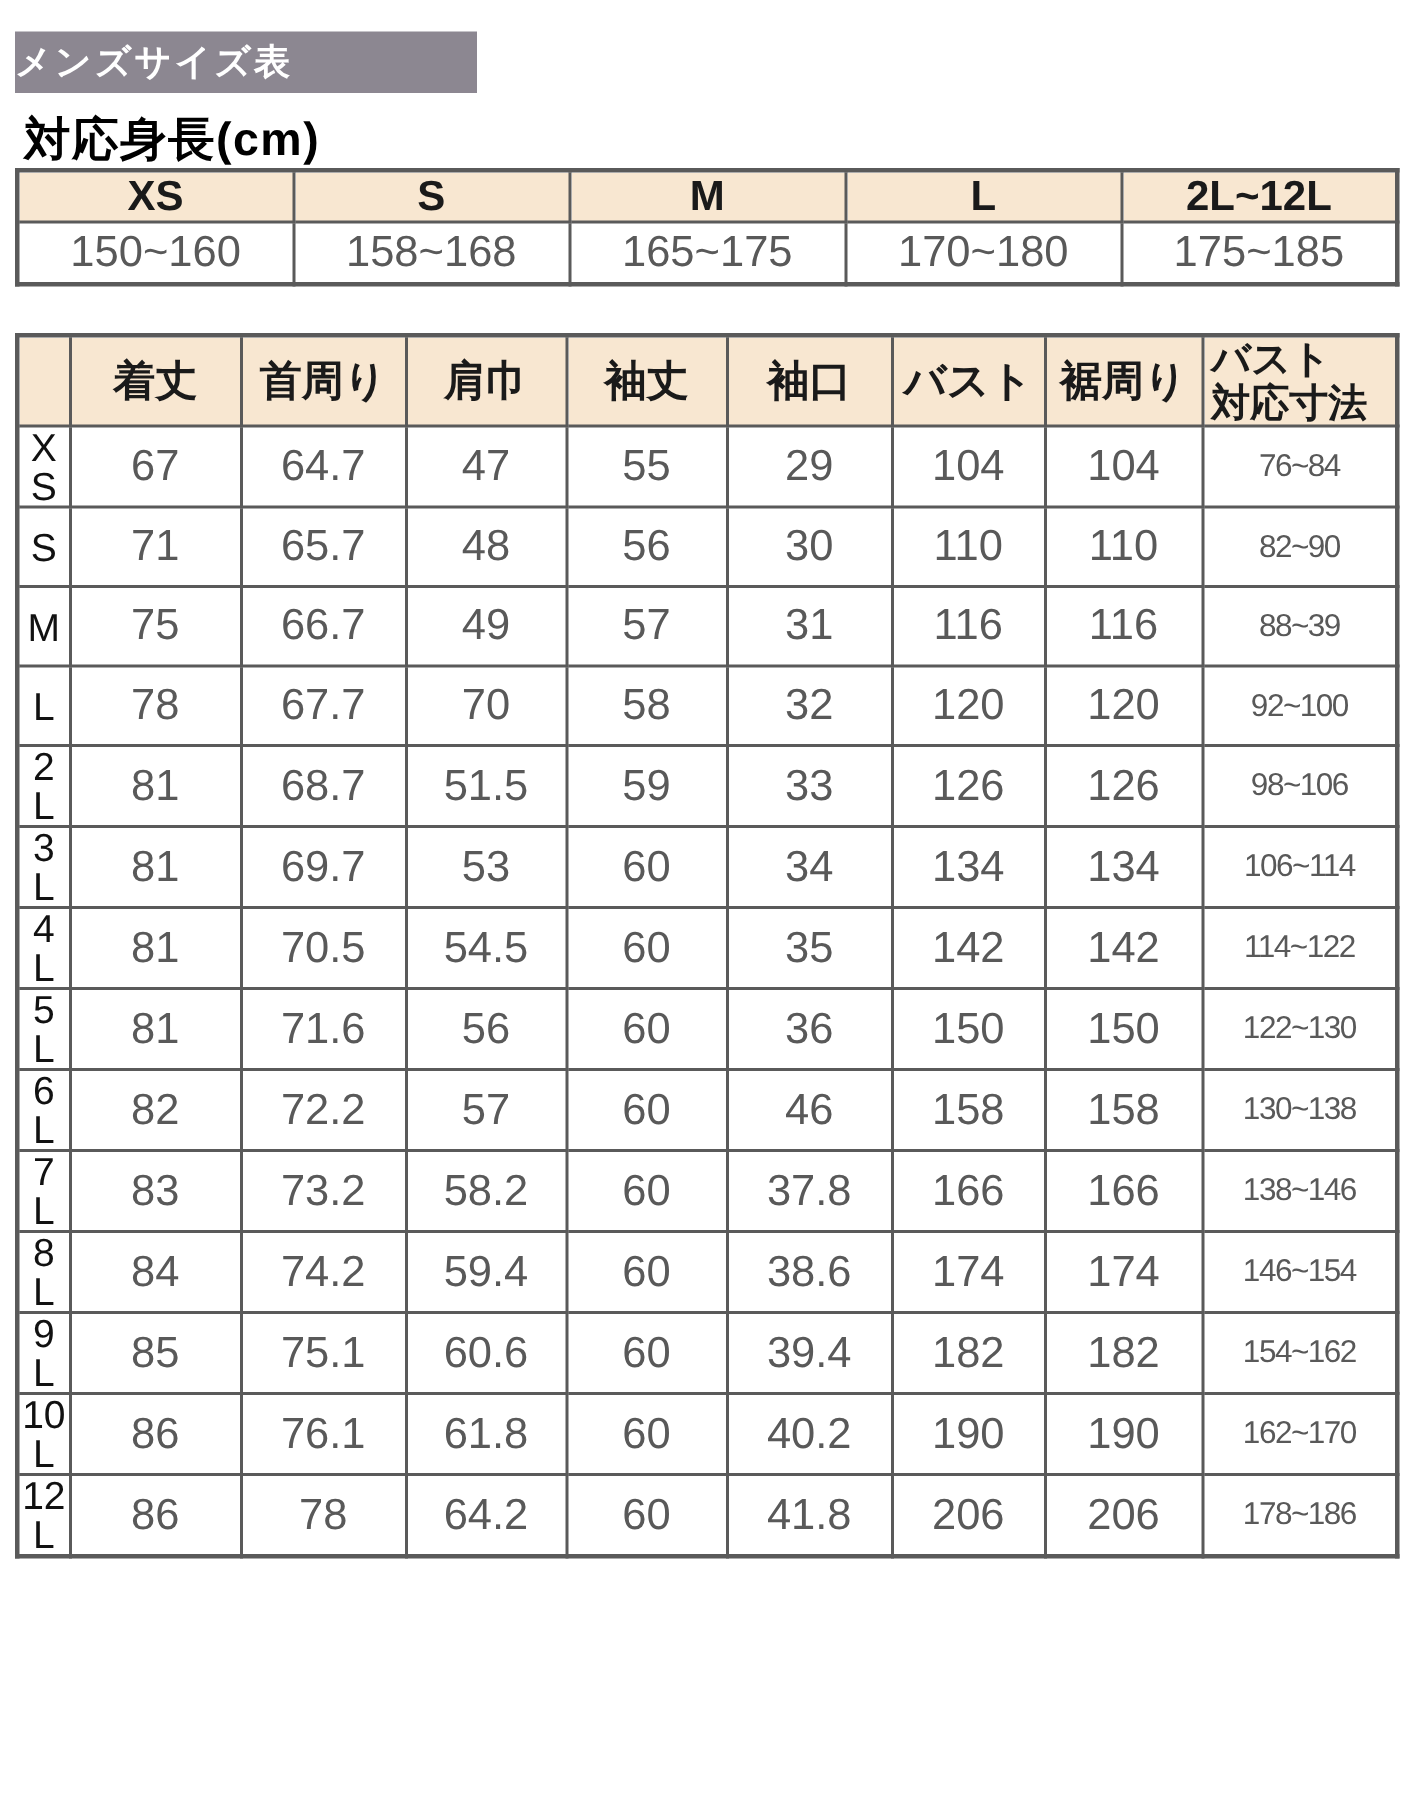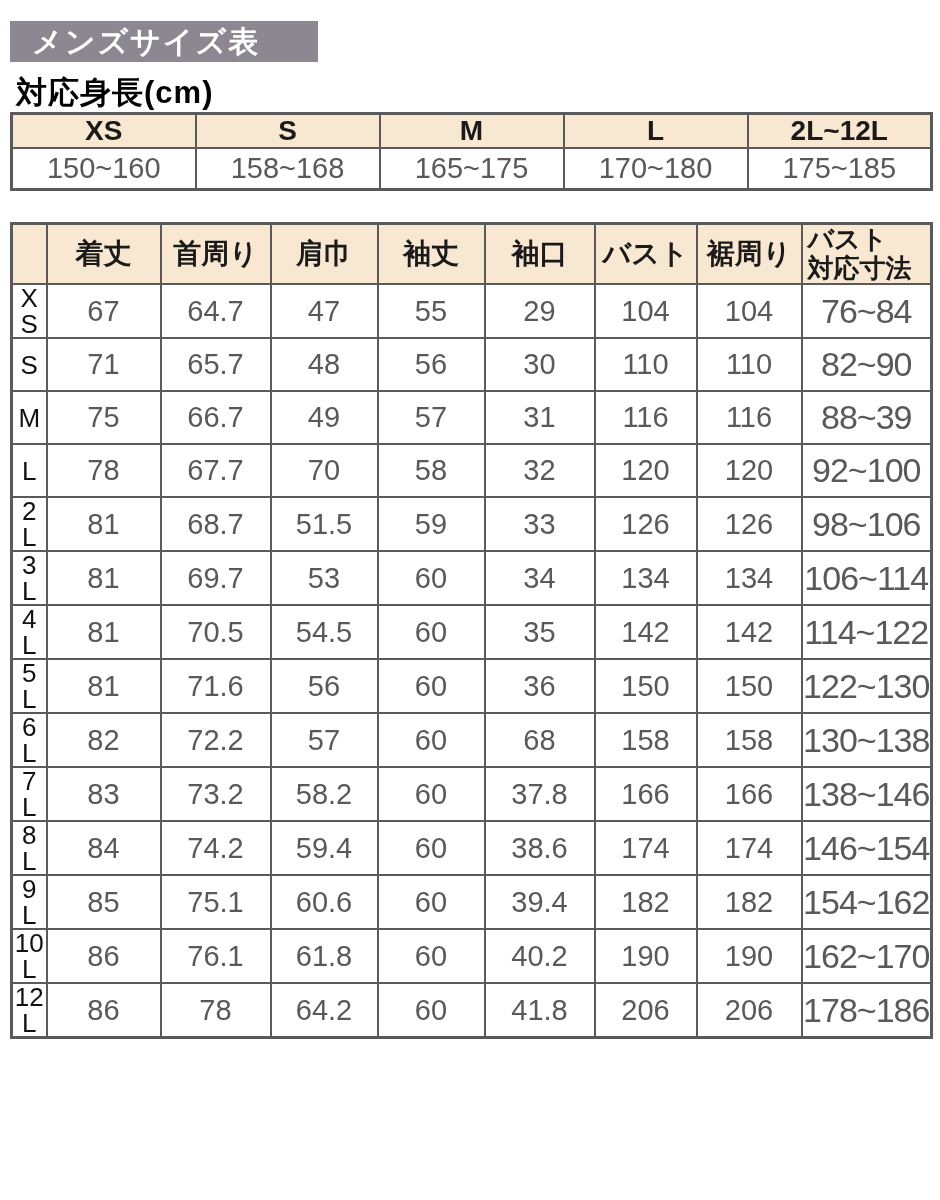--- a/index.html
+++ b/index.html
@@ -28,10 +28,9 @@
     height: 41px;
     background: var(--title-bg);
     color: var(--title-text);
-    font-size: 30px;
+    font-size: 24px;
     font-weight: bold;
     line-height: 41px;
-    padding-left: 22px;
     letter-spacing: 2px;
   }
   .section-label {

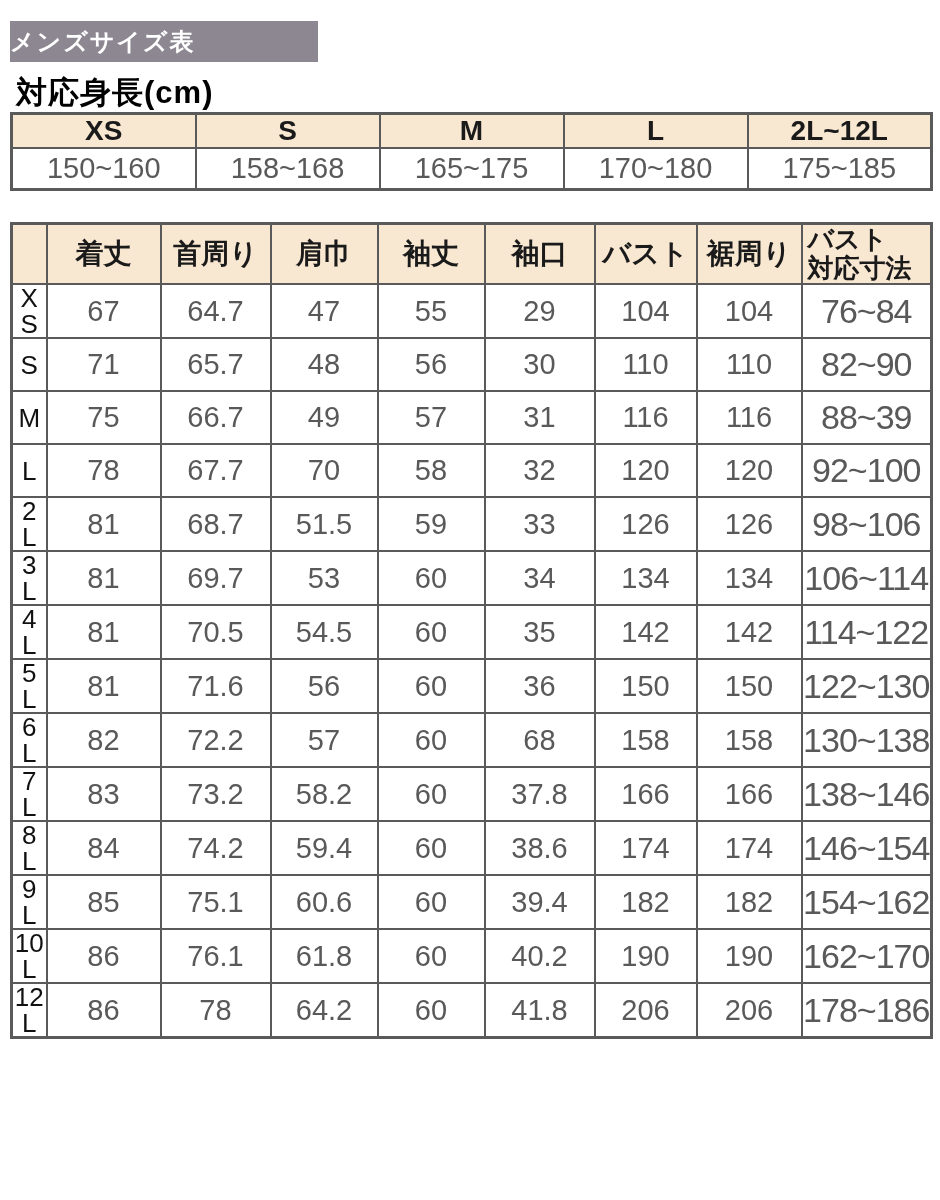--- a/index.html
+++ b/index.html
@@ -103,7 +103,7 @@
     color: var(--value-text);
   }
   .size-table td.range {
-    font-size: 34px;
+    font-size: 21px;
     letter-spacing: -1px;
   }
 </style>

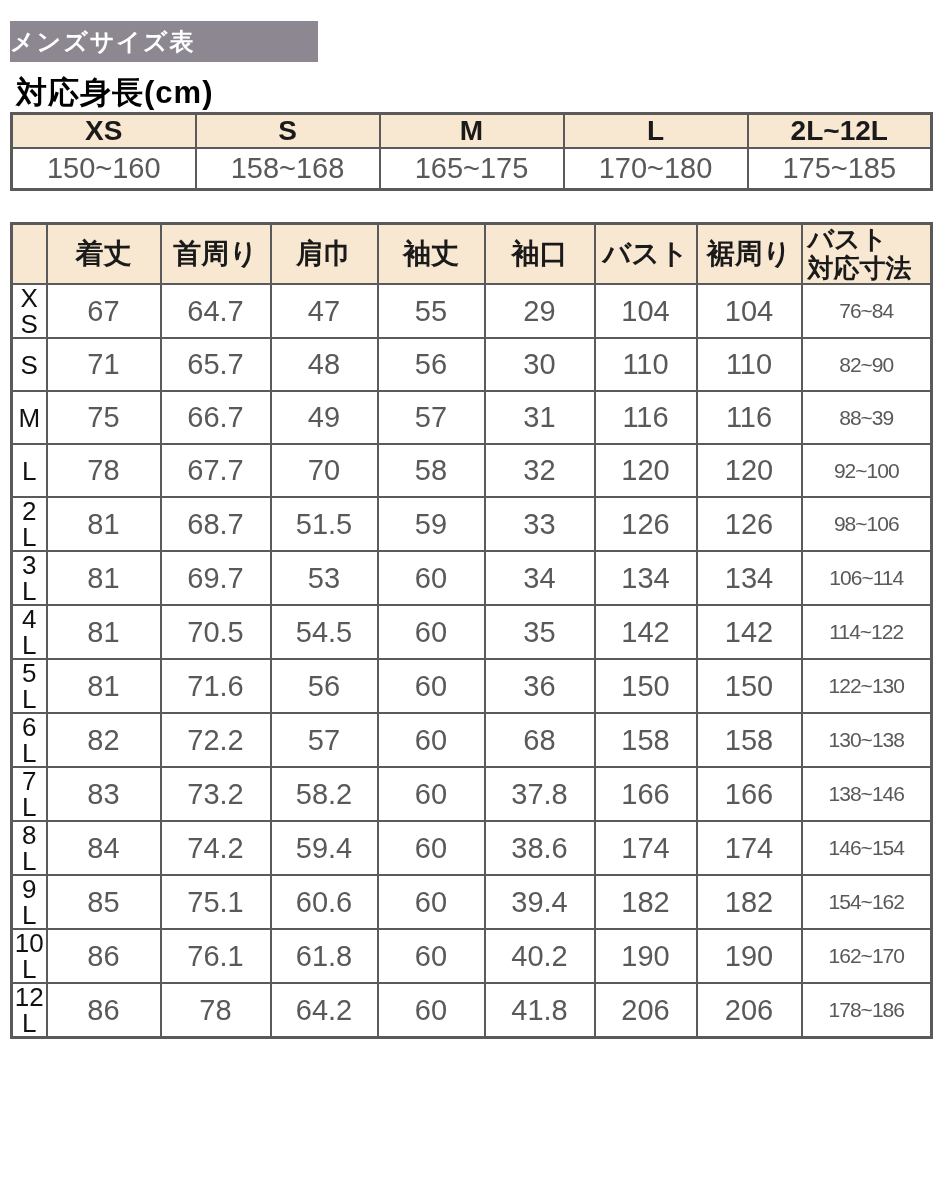--- a/index.html
+++ b/index.html
@@ -269,7 +269,7 @@
         <td>72.2</td>
         <td>57</td>
         <td>60</td>
-        <td>68</td>
+        <td>46</td>
         <td>158</td>
         <td>158</td>
         <td class="range">130~138</td>

